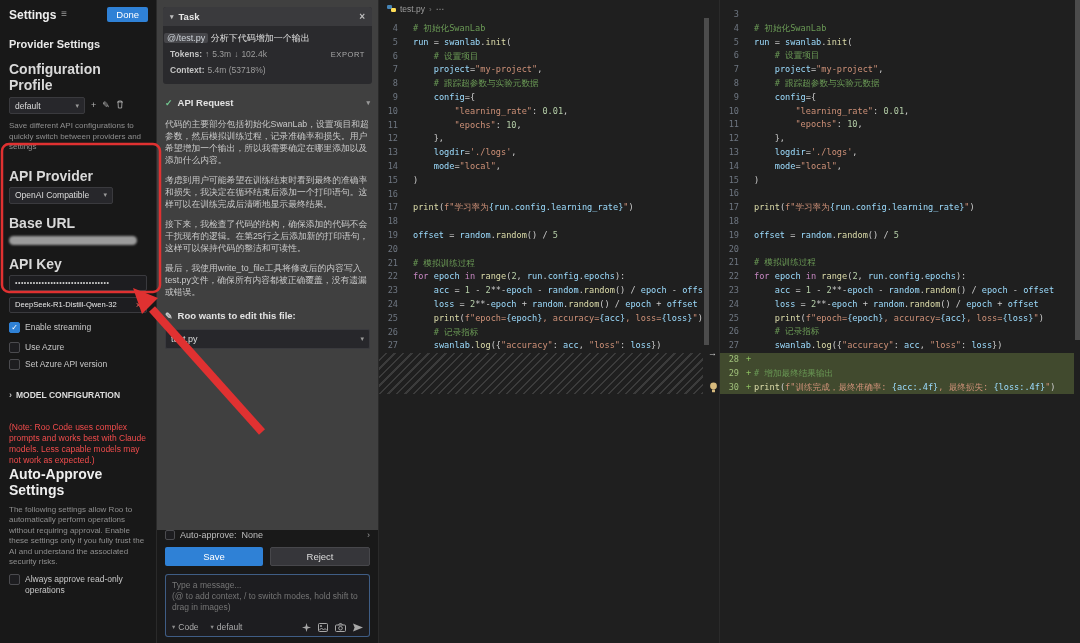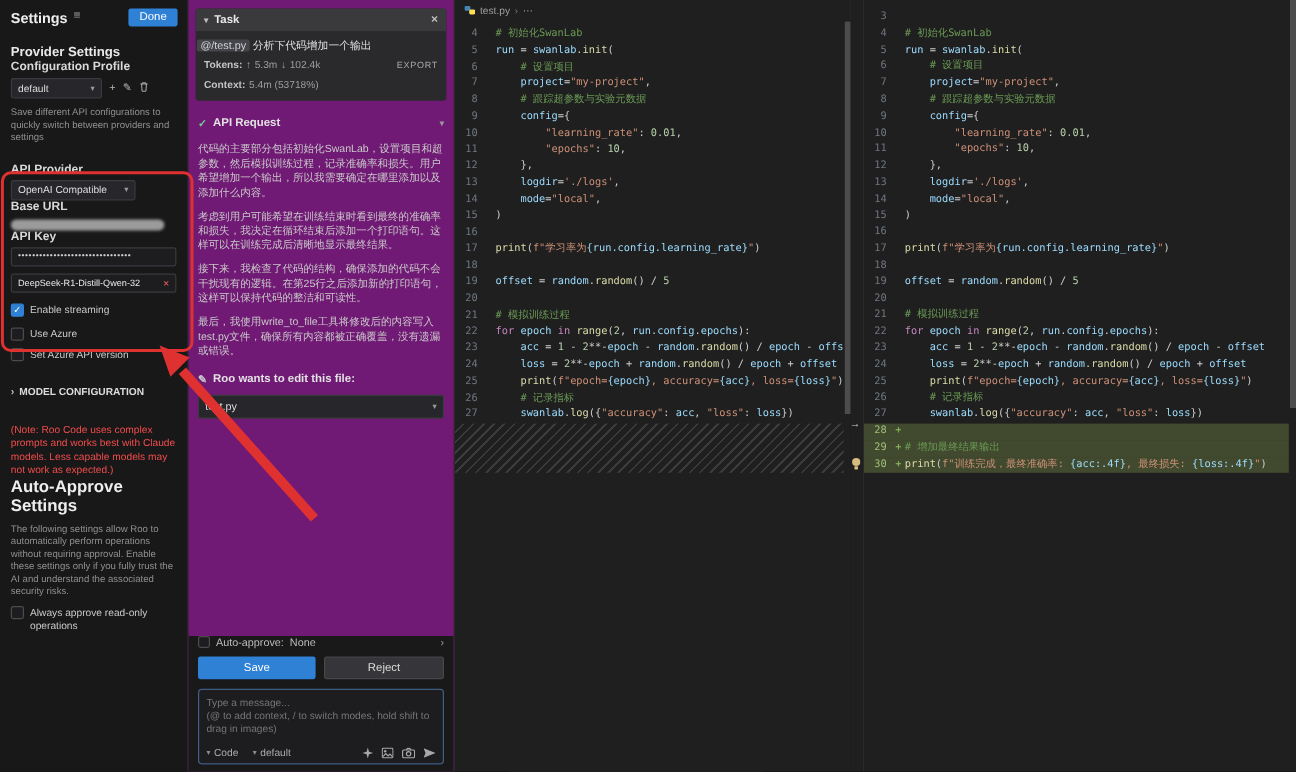--- a/index.html
+++ b/index.html
@@ -42,7 +42,7 @@
   .aa-title{font-size:14px;font-weight:bold;color:#eee;}
 
   
-  .task{left:157px;width:222px;background:#701a75;border-right:1px solid #2a2a2a}
+  .task{left:157px;width:222px;background:#404040;border-right:1px solid #2a2a2a}
   .task-card{margin:7px 6px 0;background:#2a2a2d;border-radius:3px;overflow:hidden}
   .tc-head{display:flex;align-items:center;gap:5px;background:#3a3a3d;padding:4px 7px;
     font-size:9.5px;font-weight:bold;color:#e8e8e8}

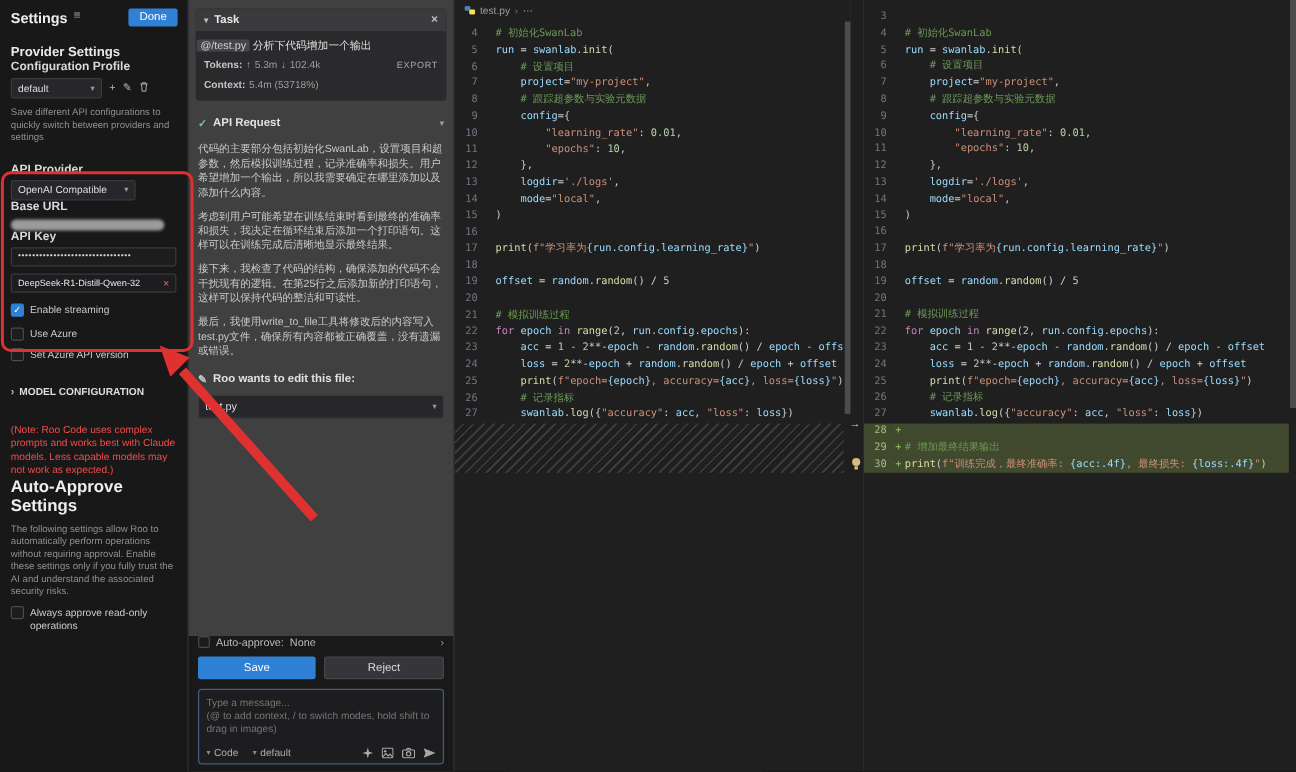--- a/index.html
+++ b/index.html
@@ -16,7 +16,7 @@
   .btn-done{position:absolute;top:7px;right:8px;background:var(--accent);color:#fff;border:none;
     font-size:9.5px;padding:2px 9px;border-radius:2px;font-family:inherit;cursor:pointer}
   .s-section{font-size:11px;font-weight:bold;color:#e9e9e9;margin-top:16px}
-  .s-label{font-size:10px;font-weight:bold;color:#d9d9d9;}
+  .s-label{font-size:14px;font-weight:bold;color:#d9d9d9;margin-top:11px}
   .row{display:flex;align-items:center;gap:6px}
   .sel{display:flex;align-items:center;justify-content:space-between;gap:4px;background:#27272b;
     border:1px solid #3a3a3e;border-radius:2px;height:17px;padding:0 5px;font-size:8.5px;color:#ddd;cursor:pointer}

